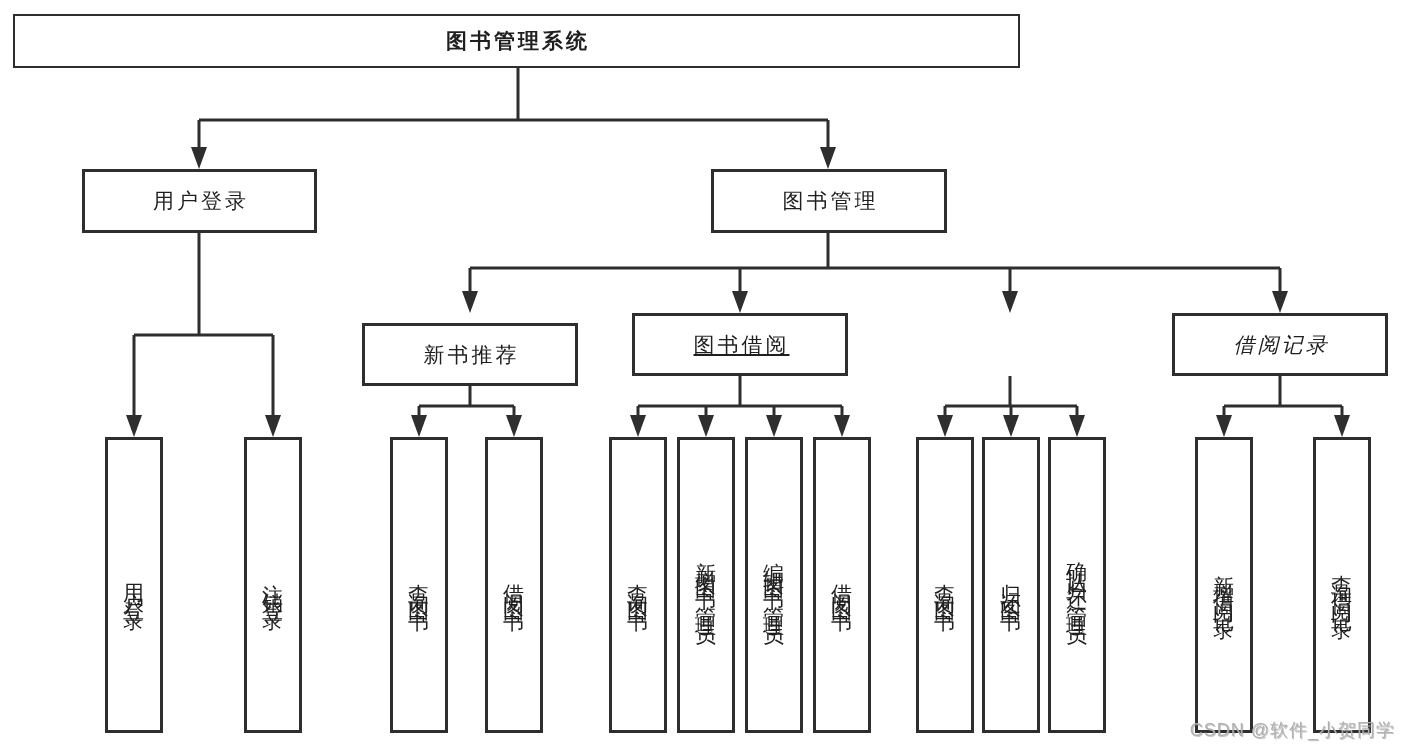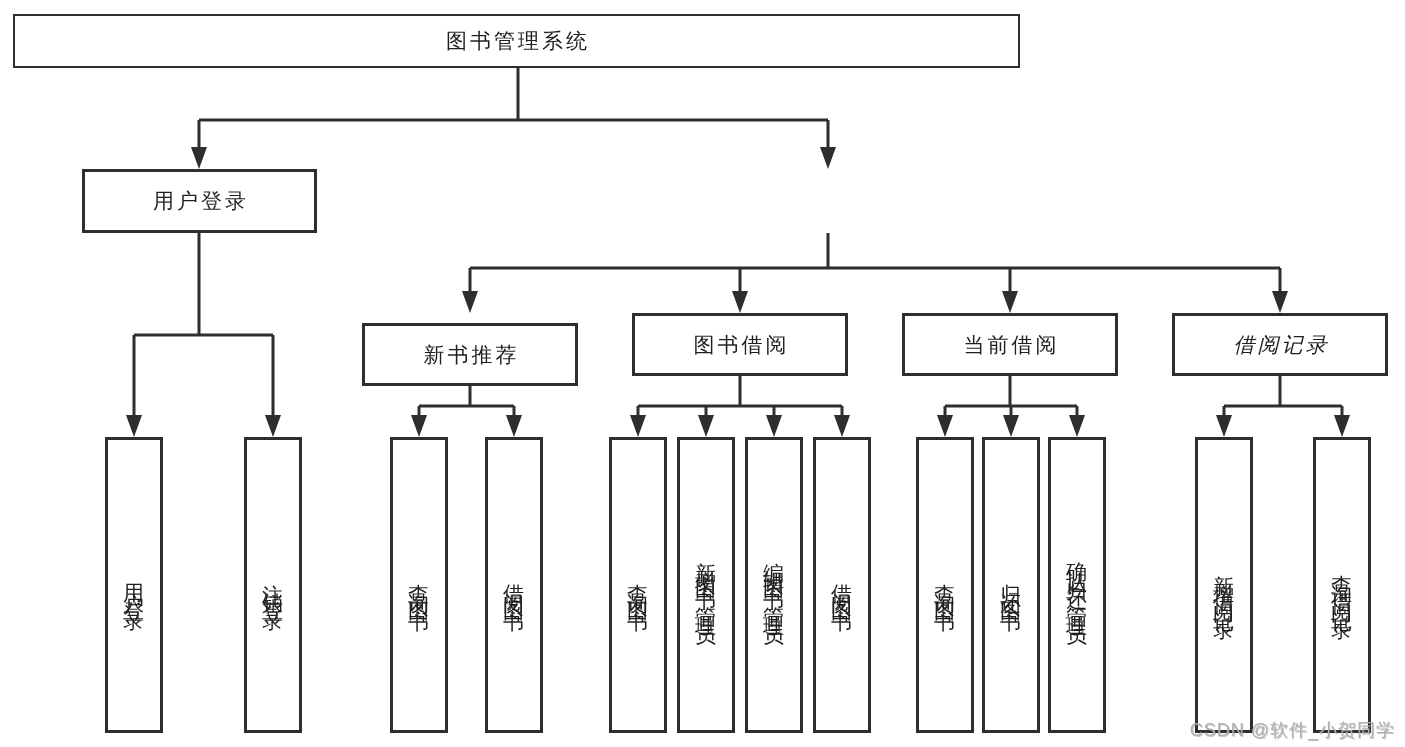--- a/index.html
+++ b/index.html
@@ -52,7 +52,7 @@
     text-indent: 3px; 
     white-space: nowrap;
   }
-  .box.top   { border-width: 2.5px; }
+  .box.top   { border-width: 2.5px; font-weight: bold; }
   .vbox .vtext {
     writing-mode: vertical-rl;
     text-orientation: mixed;

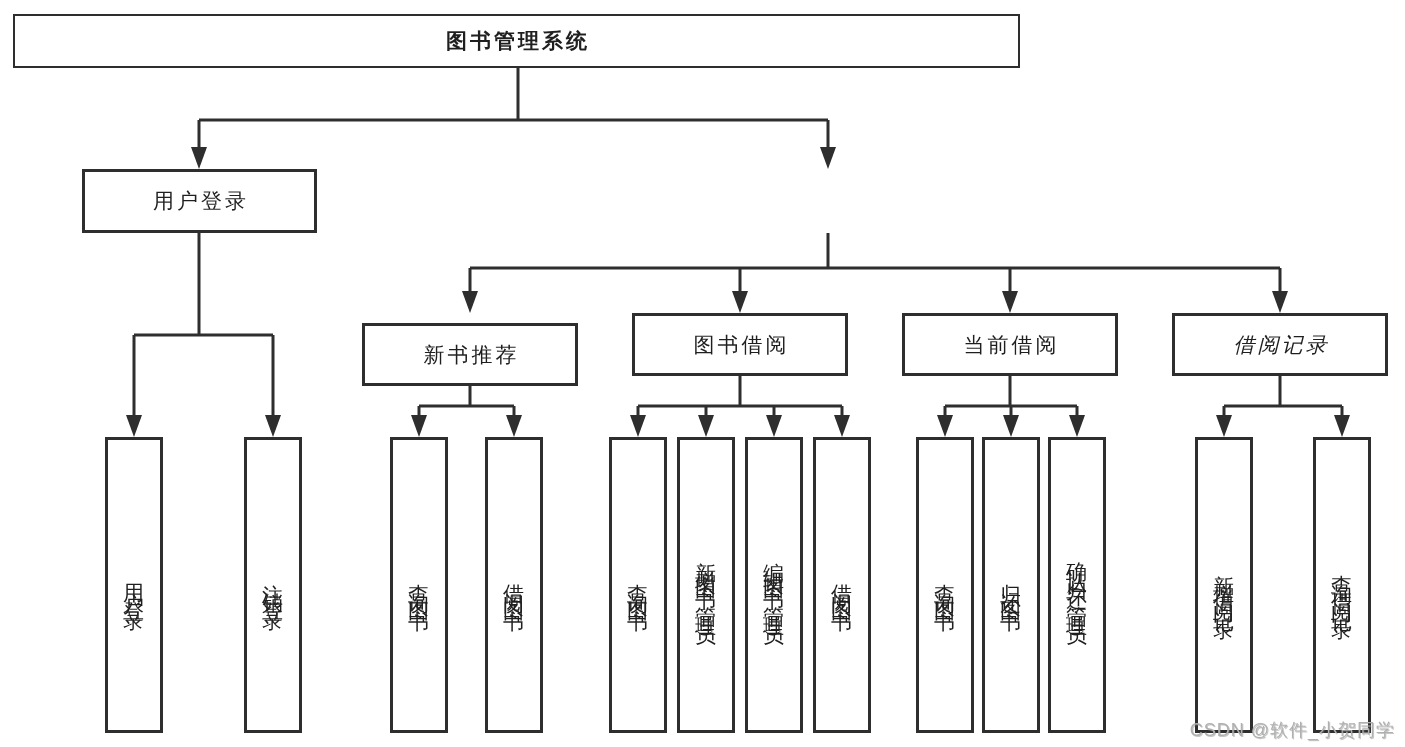--- a/index.html
+++ b/index.html
@@ -120,6 +120,9 @@
   <div class="box hbox" style="left:82px; top:169px; width:235px; height:64px;">
     <span>用户登录</span>
   </div>
+  <div class="box hbox" style="left:711px; top:169px; width:236px; height:64px;">
+    <span>图书管理</span>
+  </div>
 
   <div class="box hbox" style="left:362px; top:323px; width:216px; height:63px;">
     <span>新书推荐</span>

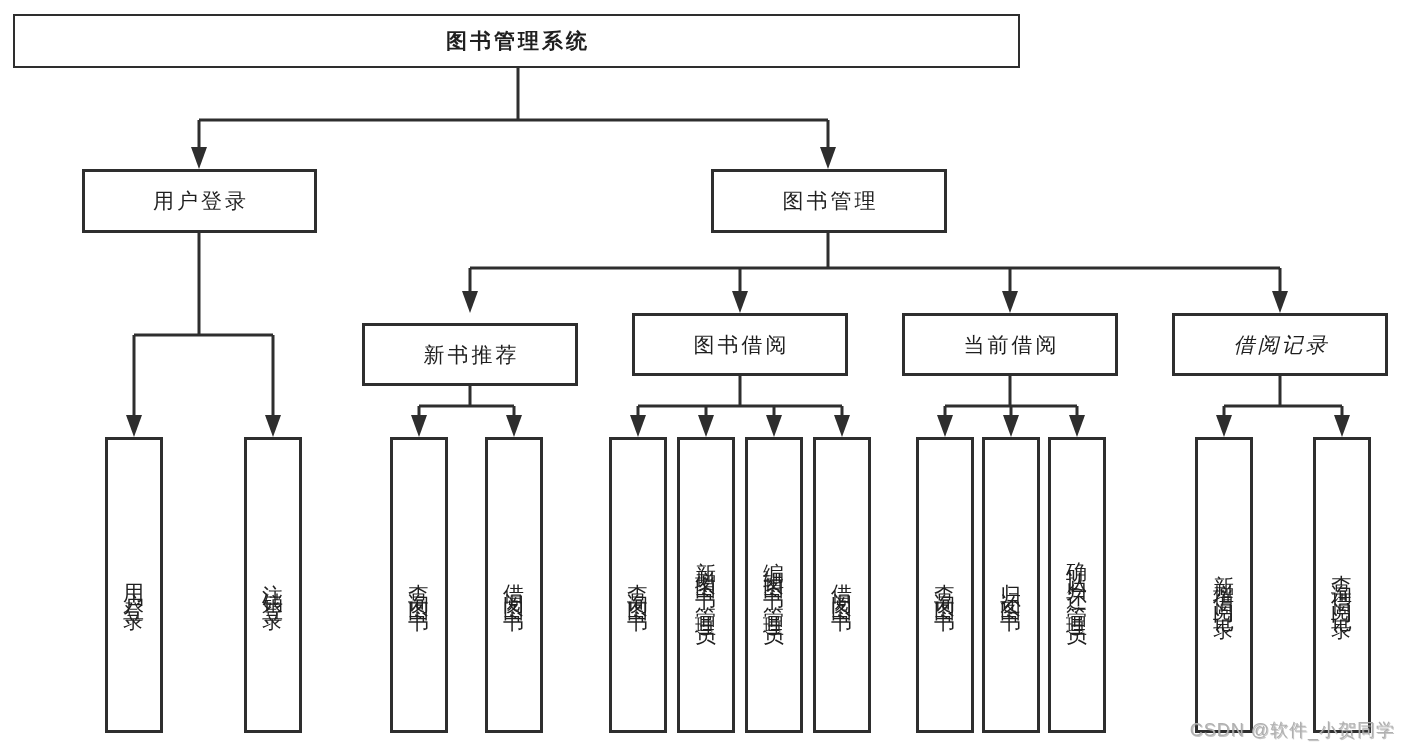--- a/index.html
+++ b/index.html
@@ -127,7 +127,7 @@
   <div class="box hbox" style="left:362px; top:323px; width:216px; height:63px;">
     <span>新书推荐</span>
   </div>
-  <div class="box hbox" style="left:632px; top:313px; width:216px; height:63px;">
+  <div class="box hbox" style="left:632px; top:313px; width:216px; height:63px;text-decoration:underline;">
     <span>图书借阅</span>
   </div>
   <div class="box hbox" style="left:902px; top:313px; width:216px; height:63px;">

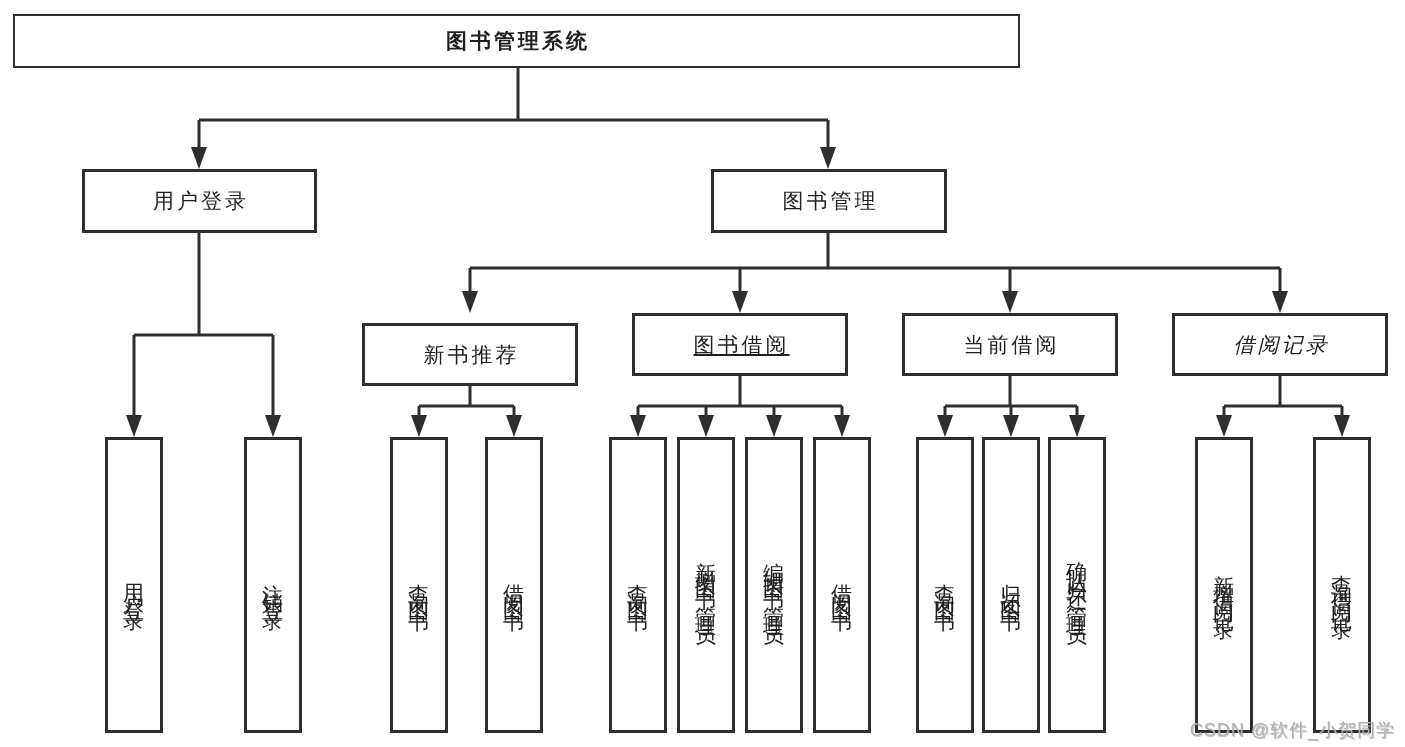--- a/index.html
+++ b/index.html
@@ -130,9 +130,6 @@
   <div class="box hbox" style="left:632px; top:313px; width:216px; height:63px;text-decoration:underline;">
     <span>图书借阅</span>
   </div>
-  <div class="box hbox" style="left:902px; top:313px; width:216px; height:63px;">
-    <span>当前借阅</span>
-  </div>
   <div class="box hbox" style="left:1172px; top:313px; width:216px; height:63px;font-style:italic;">
     <span>借阅记录</span>
   </div>

